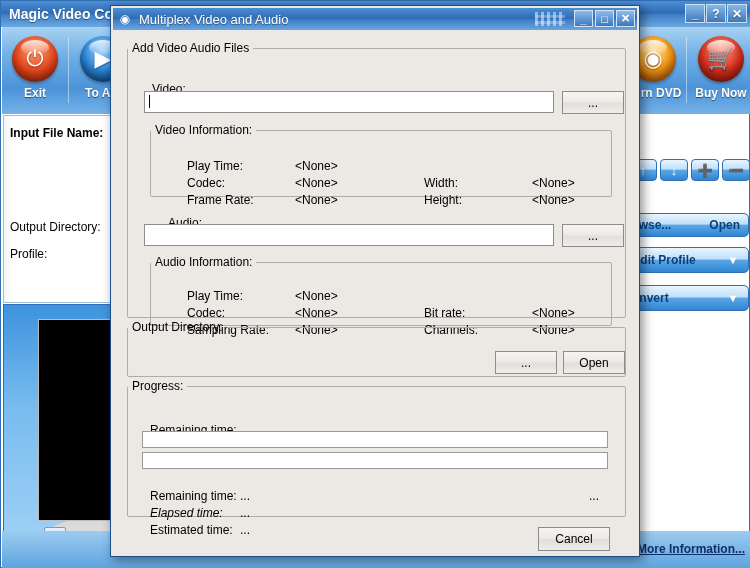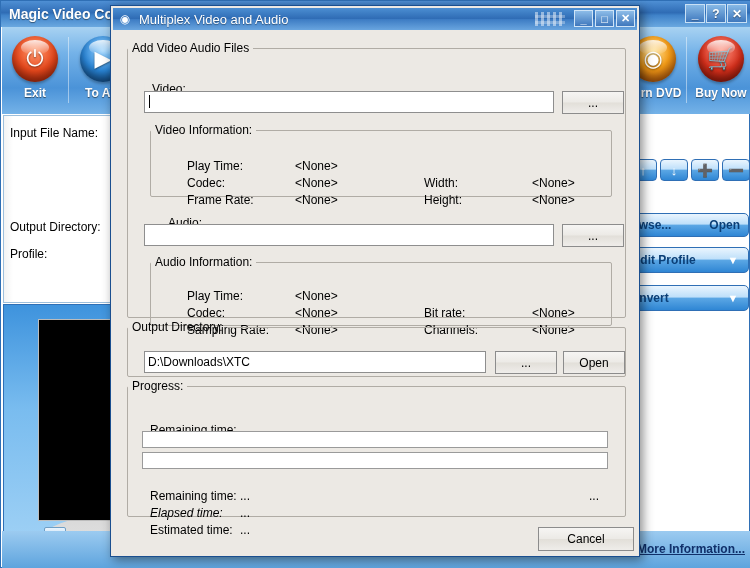--- a/index.html
+++ b/index.html
@@ -257,7 +257,7 @@
   </div>
 
   <div id="left-panel">
-    <div class="lp-label" style="top:10px;">Input File Name:</div>
+    <div class="lp-label" style="top:10px;font-weight:bold;">Input File Name:</div>
     <div class="lp-label" style="top:104px;">Output Directory:</div>
     <div class="lp-label" style="top:131px;">Profile:</div>
   </div>

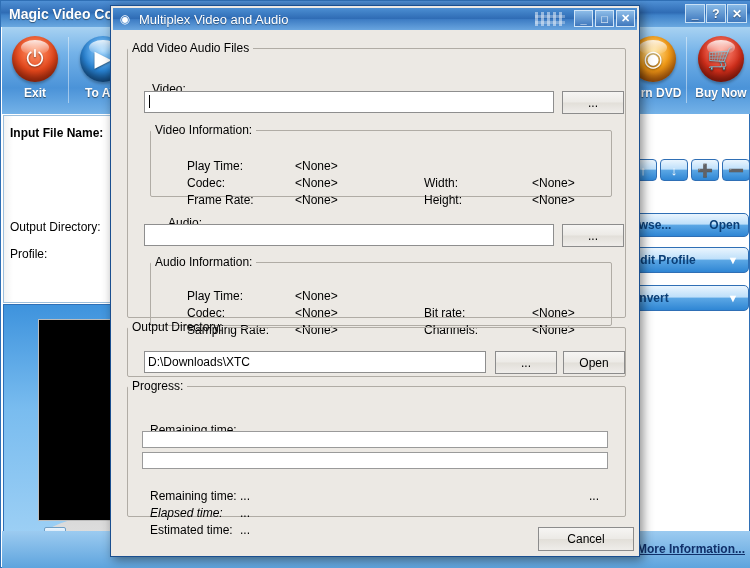--- a/index.html
+++ b/index.html
@@ -353,7 +353,6 @@
 
     <fieldset class="gb" style="left:14px;top:290px;width:497px;height:55px;">
       <legend>Output Directory:</legend>
-      <input class="tb" style="left: 16px; top: 17px; width: 342px; height: 22px;" value="D:\Downloads\XTC">
       <button class="btn" style="left:367px;top:17px;width:62px;height:23px;">...</button>
       <button class="btn" style="left:435px;top:17px;width:62px;height:23px;">Open</button>
     </fieldset>

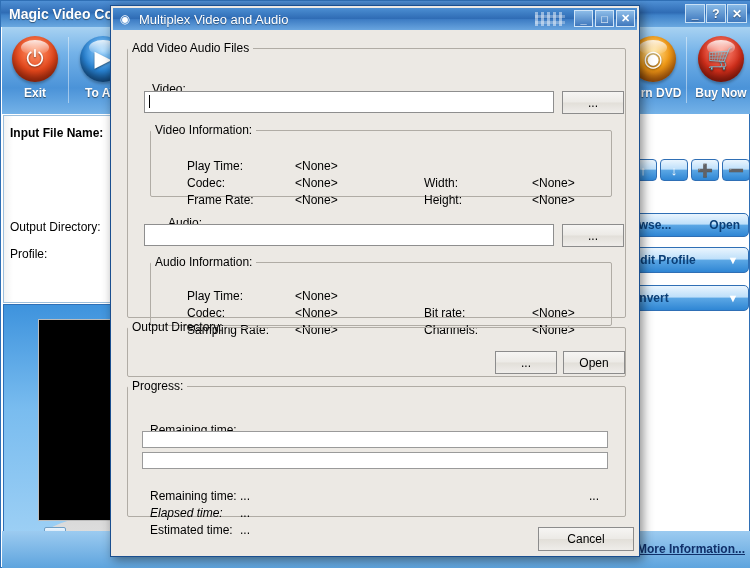--- a/index.html
+++ b/index.html
@@ -378,7 +378,7 @@
       <div class="lbl" style="left:112px;top:118px;">...</div>
     </fieldset>
 
-    <button class="btn" style="left:425px;top:497px;width:96px;height:24px;">Cancel</button>
+    <button class="btn" style="left:425px;top:497px;width:72px;height:24px;">Cancel</button>
   </div>
 </div>
 

